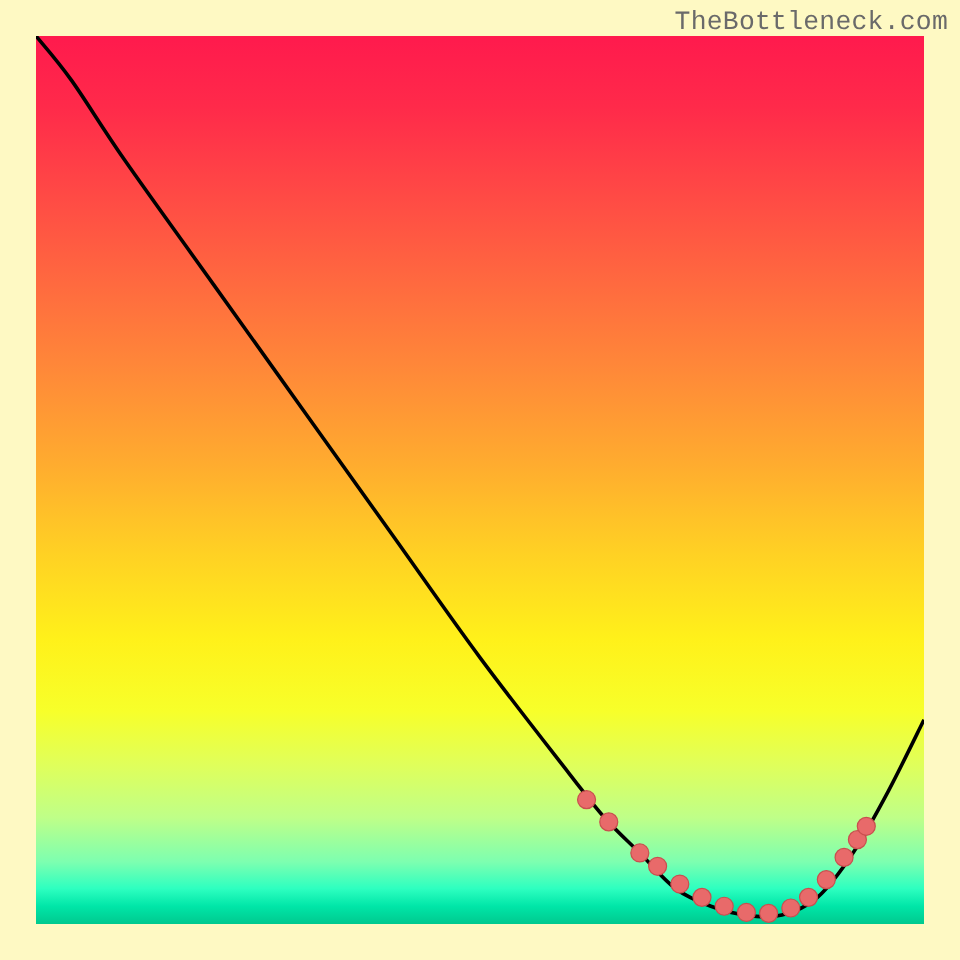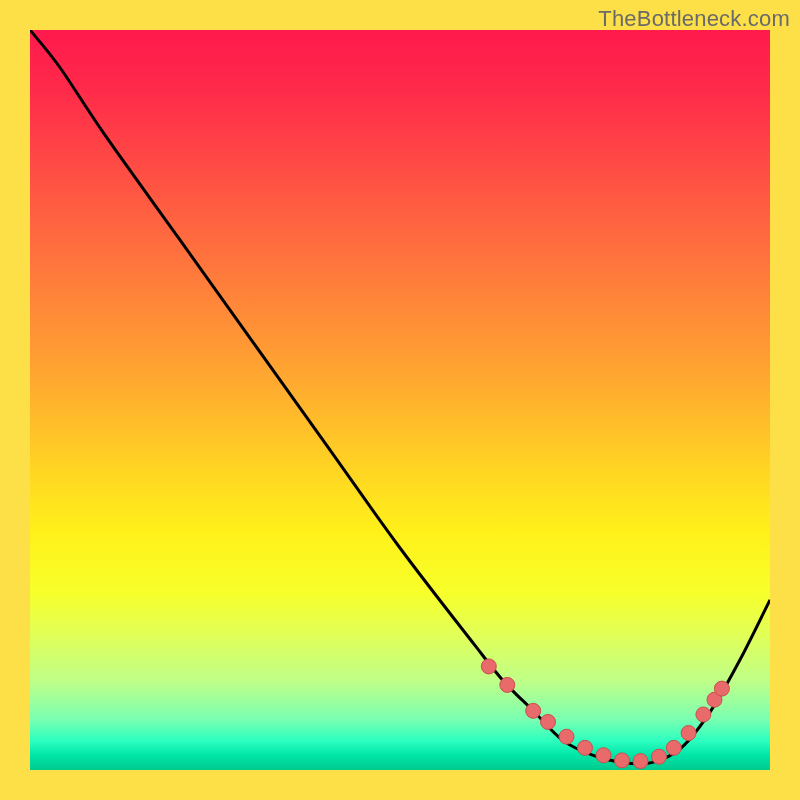--- a/index.html
+++ b/index.html
@@ -15,7 +15,8 @@
     position: relative;
     width: 800px;
     height: 800px;
-    background: #fde047;
+    background: #fef9c3;
+    font-family: Liberation Mono, monospace;
   }
   .plot {
     position: absolute;

